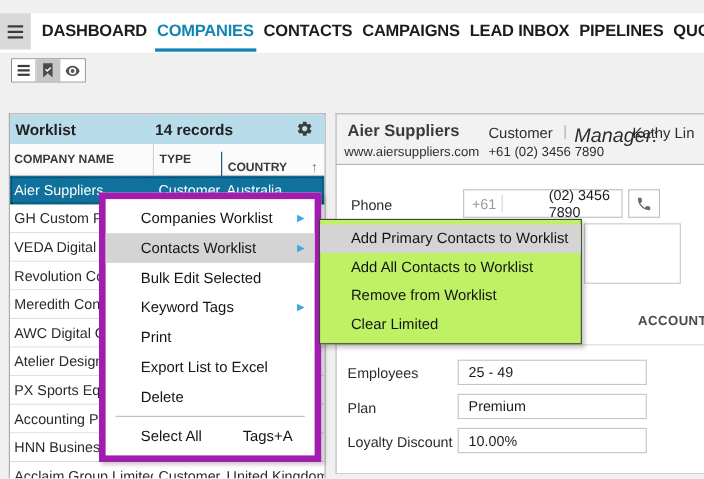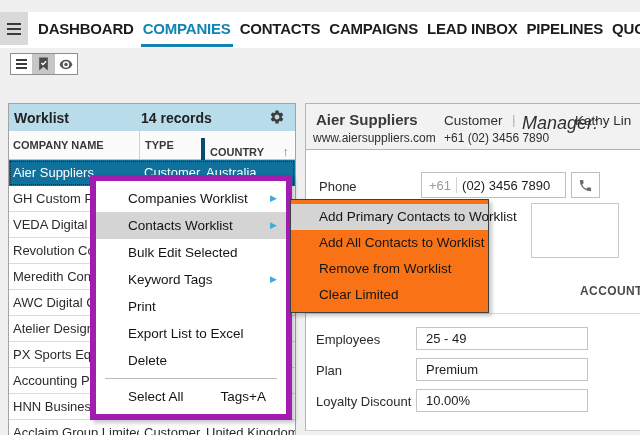--- a/index.html
+++ b/index.html
@@ -44,7 +44,7 @@
   .th-cell { height:100%; display:flex; align-items:center; }
   .th-name { width:130px; padding-left:4px; }
   .th-type { width:62px; padding-left:5px; border-left:1px solid #d2d2d2; }
-  .th-country { width:94px; padding-left:5px; border-left:4px solid #0c4a6e; position:relative;margin-top:13px; }
+  .th-country { width:94px; padding-left:5px; border-left:1px solid #0c4a6e; position:relative;margin-top:13px; }
   .sort-arrow { position:absolute; right:6px; top:6px; font-size:13px; font-weight:400; color:#7d7d7d; }
 
   .row { position:relative; height:26px; display:flex; align-items:center;

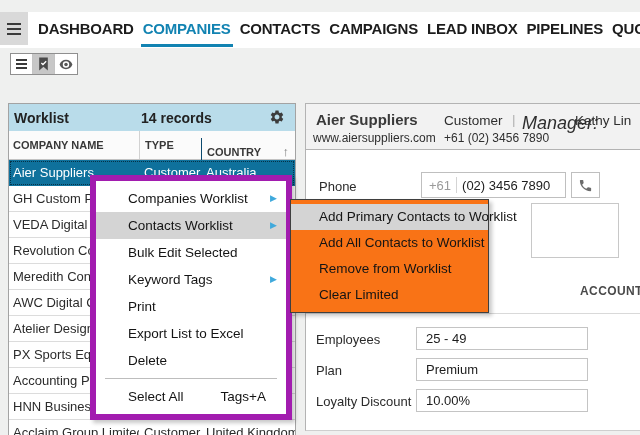--- a/index.html
+++ b/index.html
@@ -76,7 +76,7 @@
     border:1px solid #bfbfbf; background:#fff; display:flex; align-items:center; font-size:13px; }
   .phone-prefix { padding-left:7px; color:#9a9a9a; }
   .phone-div { width:1px; height:16px; background:#d4d4d4; margin:0 5px; }
-  .phone-num { color:#1c1c1c; }
+  .phone-num { color:#1c1c1c;margin-left:37px; }
   .phone-btn { position:absolute; left:265px; top:22px; width:29px; height:26px;
     border:1px solid #bfbfbf; background:#fff; display:flex; align-items:center; justify-content:center; cursor:pointer; }
   .notes-box { position:absolute; left:225px; top:53px; width:88px; height:55px;

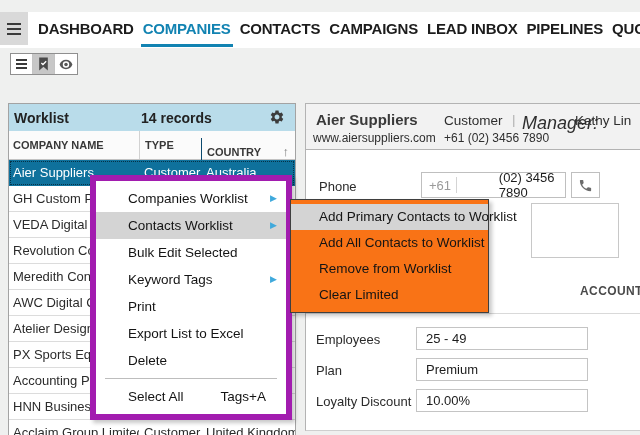--- a/index.html
+++ b/index.html
@@ -101,7 +101,7 @@
   .ctx-sep { height:1px; background:#bdbdbd; margin:4px 9px; }
 
   
-  .sub-menu { position:absolute; left:290px; top:199px; width:199px; background:#f97316;
+  .sub-menu { position:absolute; left:290px; top:199px; width:239px; background:#bef264;
     border:1px solid #3f3f3f; box-shadow:3px 3px 4px rgba(0,0,0,0.22); padding:4px 0; z-index:11; }
   .sub-item { height:26px; line-height:26px; padding-left:28px; font-size:13.5px;
     color:#141414; white-space:nowrap; cursor:pointer; }

